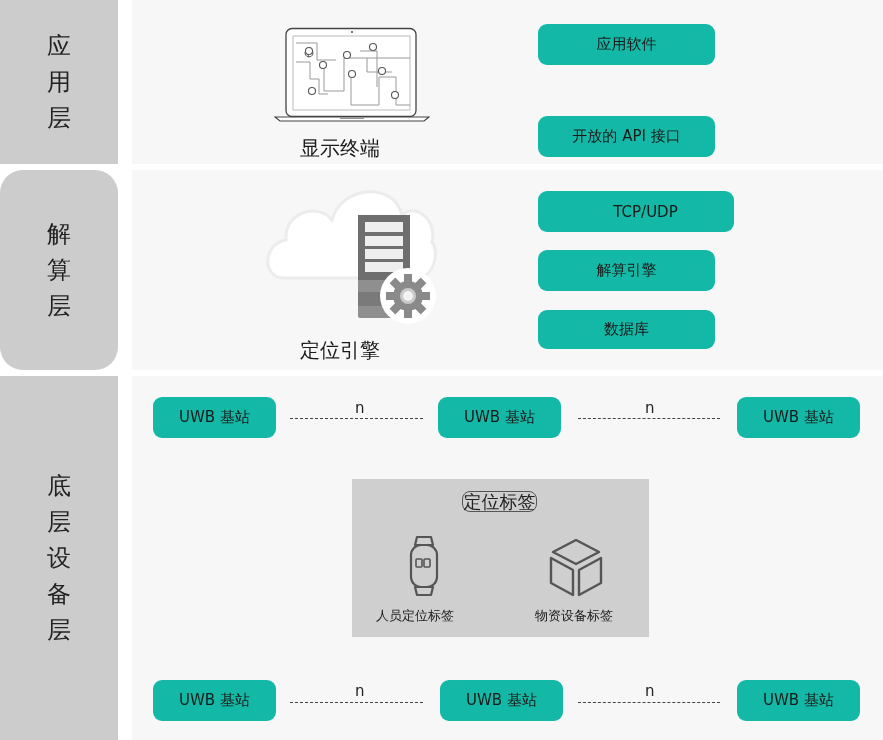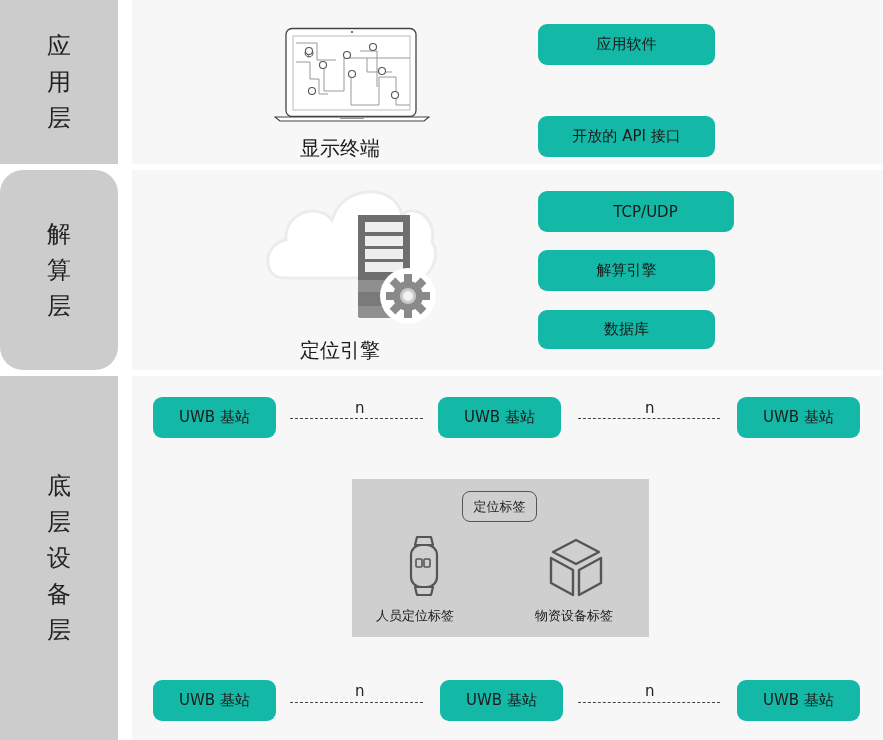--- a/index.html
+++ b/index.html
@@ -18,8 +18,8 @@
   .dash { position:absolute; height:0; border-top:1px dashed #444; }
   .nlabel { position:absolute; font-size:15px; color:#222; }
   .tagbox { position:absolute; left:352px; top:479px; width:297px; height:158px; background:#cfcfcf; }
-  .tagtitle { position:absolute; left:462px; top:491px; width:75px; height:31px;
-              border:1px solid #555; border-radius:8px; font-size:13px;
+  .tagtitle { position:absolute; left:462px; top:491px; width:75px; height:21px;
+              border:1px solid #555; border-radius:8px; font-size:18px;
               display:flex; align-items:center; justify-content:center; box-sizing:border-box; }
   .small-cap { position:absolute; font-size:13px; color:#1a1a1a; text-align:center; }
 </style>

